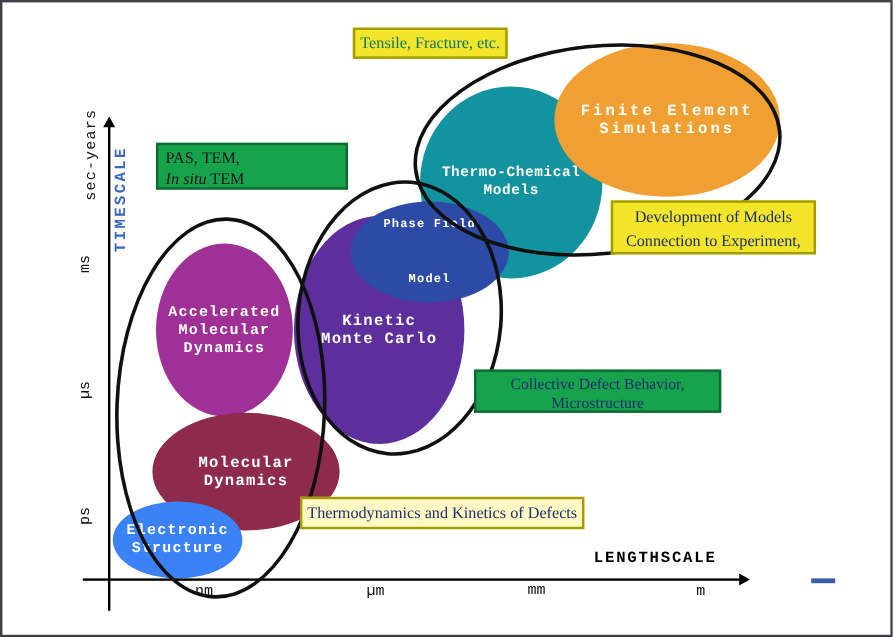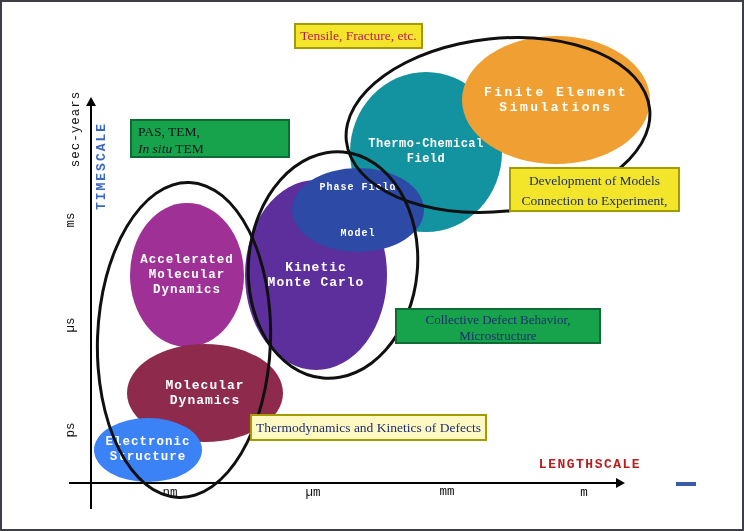--- a/index.html
+++ b/index.html
@@ -120,7 +120,7 @@
   <span class="tick horiz t-m">m</span>
   <span class="axis-title x-title" style="color: #b91c1c; margin-left: 44px;">LENGTHSCALE</span>
 
-  <div class="note n-tensile" style="border-style: solid; border-width: 2px; background: rgb(242, 229, 42); border-color: rgb(163, 155, 0); color: #be185d;">
+  <div class="note n-tensile" style="border-style: solid; border-width: 2px; background: rgb(242, 229, 42); border-color: rgb(163, 155, 0); color: #0f766e;">
     <span>Tensile, Fracture, etc.</span>
   </div>
 

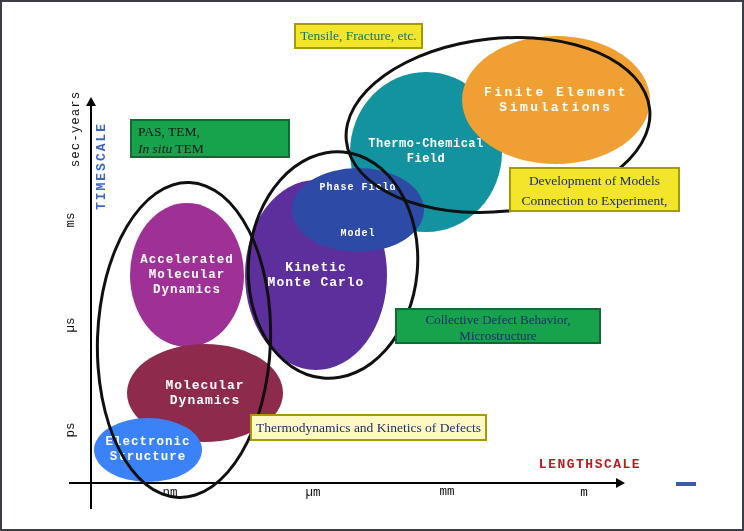--- a/index.html
+++ b/index.html
@@ -80,7 +80,7 @@
   </div>
   <div class="ellipse e-tc" style="background: rgb(19, 146, 159); color: rgb(255, 255, 255);">
     <span class="line">Thermo-Chemical</span>
-    <span class="line">Field</span>
+    <span class="line">Models</span>
   </div>
   <div class="ellipse e-fes" style="background: rgb(240, 160, 51); color: rgb(255, 255, 255);">
     <span class="line">Finite Element</span>

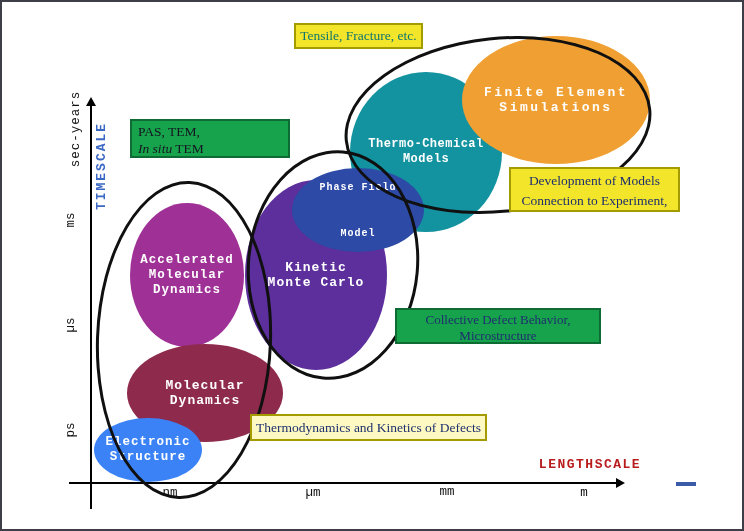--- a/index.html
+++ b/index.html
@@ -118,7 +118,7 @@
   <span class="tick horiz t-um">µm</span>
   <span class="tick horiz t-mm">mm</span>
   <span class="tick horiz t-m">m</span>
-  <span class="axis-title x-title" style="color: #b91c1c; margin-left: 44px;">LENGTHSCALE</span>
+  <span class="axis-title x-title" style="color: #000000;">LENGTHSCALE</span>
 
   <div class="note n-tensile" style="border-style: solid; border-width: 2px; background: rgb(242, 229, 42); border-color: rgb(163, 155, 0); color: #0f766e;">
     <span>Tensile, Fracture, etc.</span>

